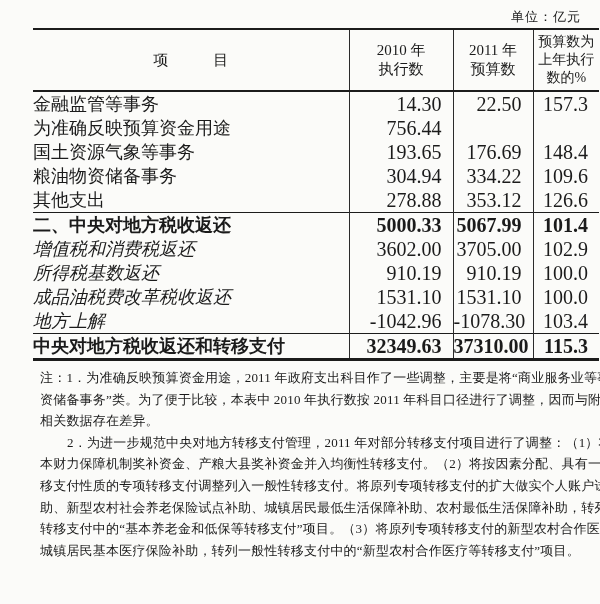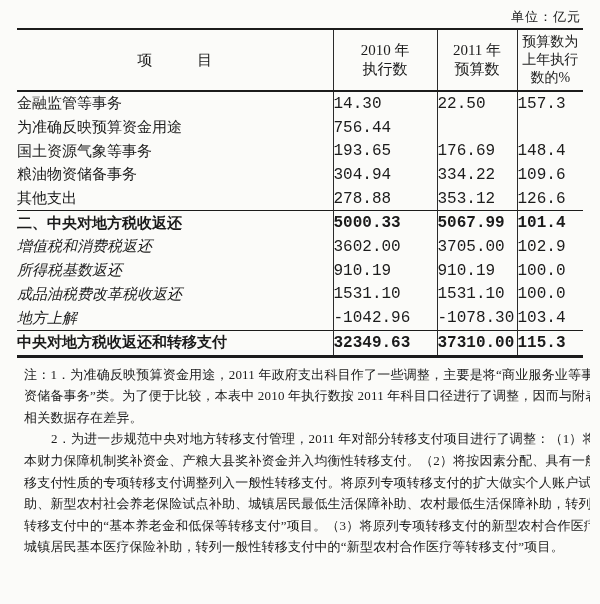--- a/index.html
+++ b/index.html
@@ -10,7 +10,7 @@
     font-family:"Liberation Serif","DejaVu Serif",serif;
     overflow:hidden;
   }
-  .page{padding:6px 17px 0 17px;}
+  .page{padding:6px 17px 0 33px;}
   .unit-label{
     text-align:right;
     font-size:13px;

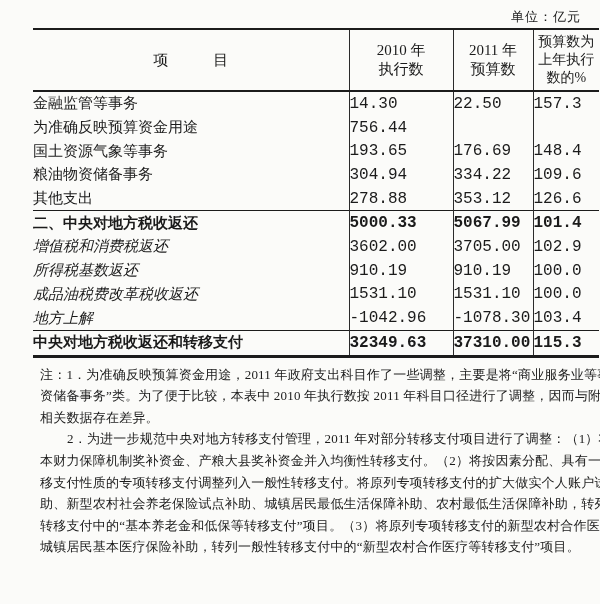--- a/index.html
+++ b/index.html
@@ -47,7 +47,7 @@
   }
   .budget-table td{
     height:23.7px;
-    font-size:15px;
+    font-size:18px;
     vertical-align:middle;
   }
   td.c-label{text-align:left;}

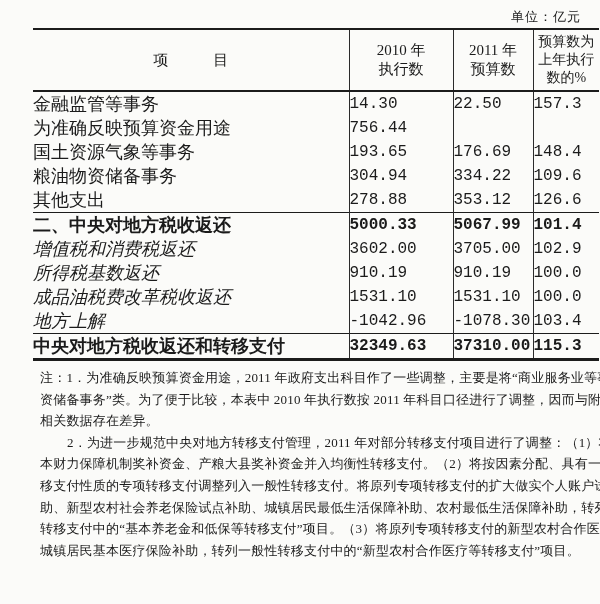--- a/index.html
+++ b/index.html
@@ -51,7 +51,7 @@
     vertical-align:middle;
   }
   td.c-label{text-align:left;}
-  td.c-num{text-align:left;padding-right:11px;font-size:16px;font-family:Liberation Mono, monospace;}
+  td.c-num{text-align:right;padding-right:11px;font-size:20px;}
   .ind-a{padding-left:48px;}
   .ind-b{padding-left:36px;font-style:italic;}
   .ind-c{padding-left:8px;}

